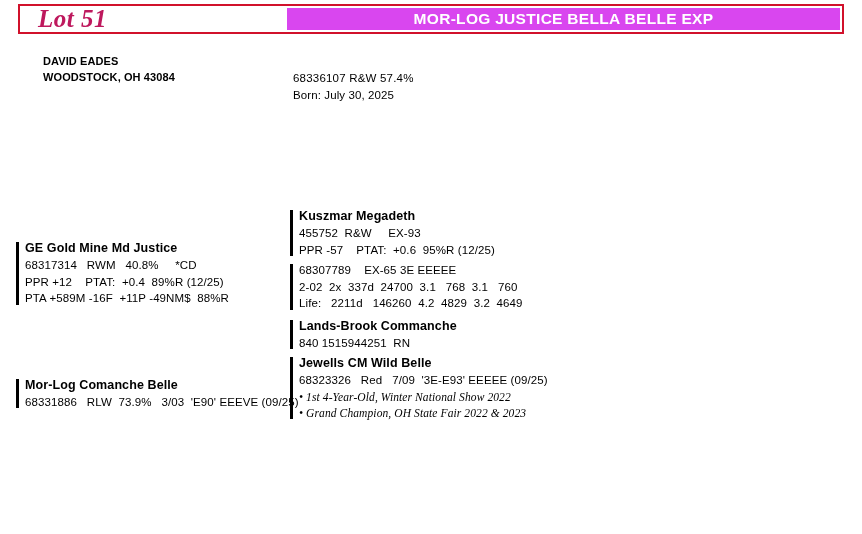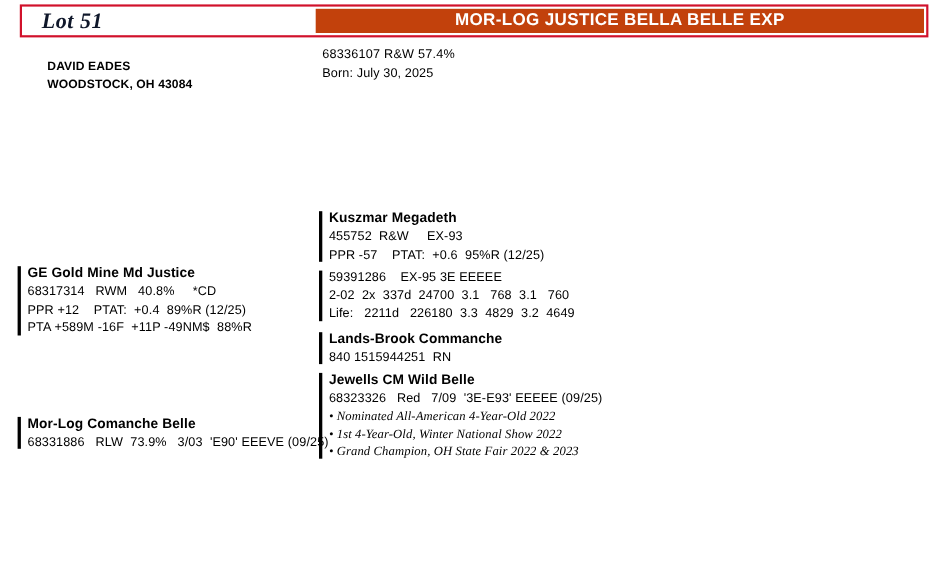--- a/index.html
+++ b/index.html
@@ -48,9 +48,9 @@
     font-family: "Liberation Serif", serif;
     font-style: italic;
     font-weight: bold;
-    font-size: 20px;
+    font-size: 25px;
     letter-spacing: 0.5px;
-    color: #0f172a;
+    color: #be185d;
     white-space: nowrap;
   }
   .title-box {

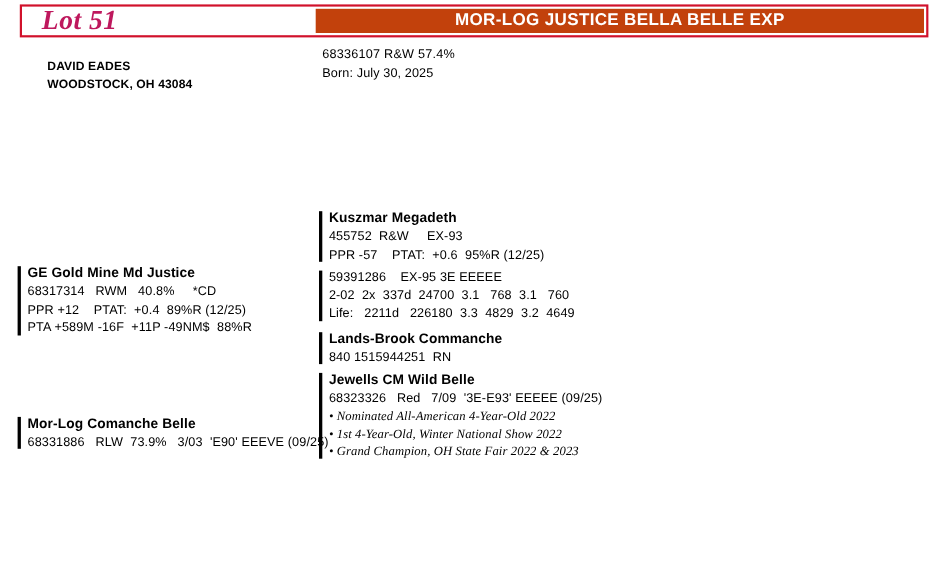--- a/index.html
+++ b/index.html
@@ -55,7 +55,7 @@
   }
   .title-box {
     flex: 1;
-    background: #c2410c;
+    background: #d946ef;
     color: #ffffff;
     display: flex;
     align-items: center;

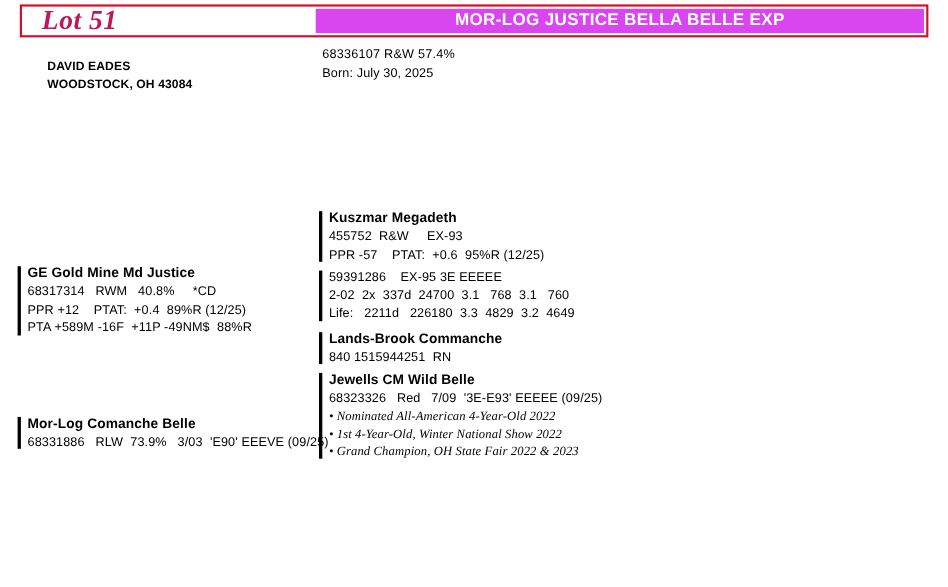--- a/index.html
+++ b/index.html
@@ -88,7 +88,7 @@
     font-size: 11.5px;
     line-height: 17px;
   }
-  .topright .reg { letter-spacing: 0.2px; }
+  .topright .reg { letter-spacing: 0.2px; margin-top: 28px; }
   .topright .born { letter-spacing: 0.1px; }
 
   

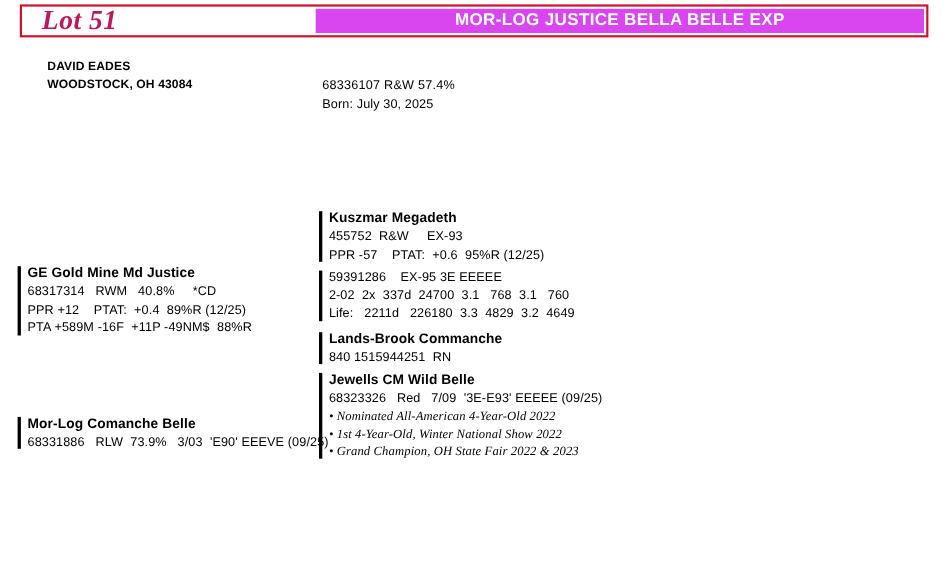--- a/index.html
+++ b/index.html
@@ -101,7 +101,7 @@
   .ped-col2 {
     position: absolute;
     left: 290px;
-    top: 190px;
+    top: 208px;
     width: 300px;
   }
 

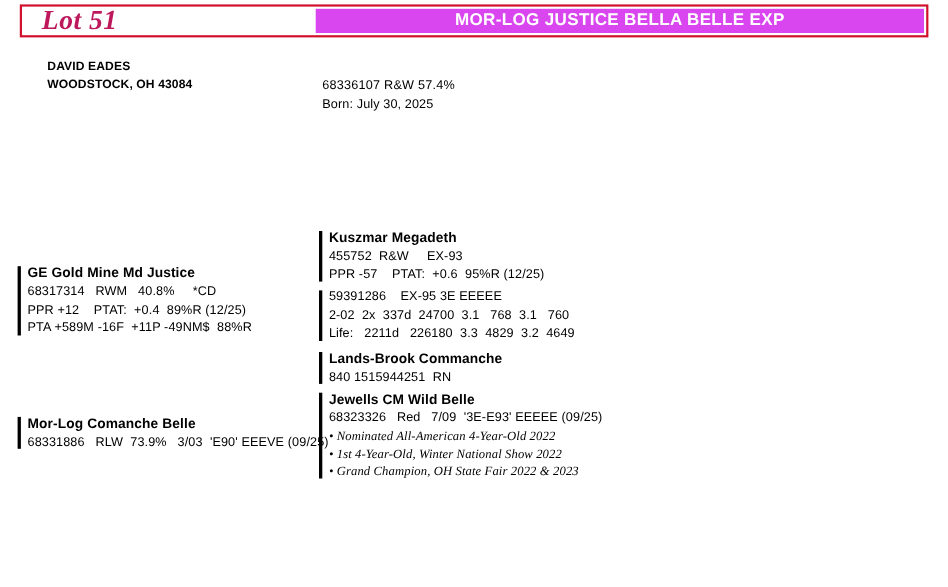--- a/index.html
+++ b/index.html
@@ -205,7 +205,7 @@
   <div class="entry">
     <div class="bar"></div>
     <div class="body">
-      <div class="line">59391286    EX-95 3E EEEEE</div>
+      <div class="line">68307789    EX-65 3E EEEEE</div>
       <div class="line">2-02  2x  337d  24700  3.1   768  3.1   760</div>
       <div class="line">Life:   2211d   226180  3.3  4829  3.2  4649</div>
     </div>

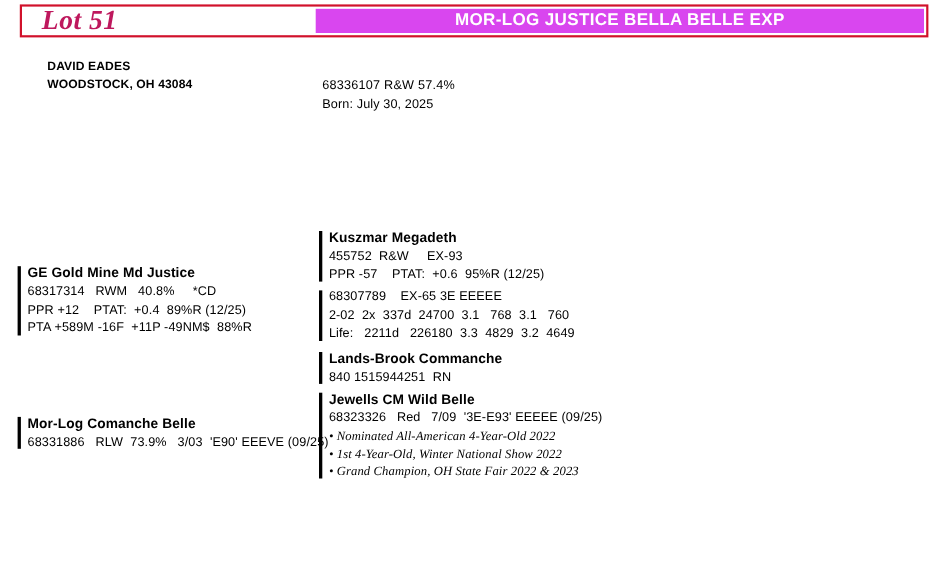--- a/index.html
+++ b/index.html
@@ -207,7 +207,7 @@
     <div class="body">
       <div class="line">68307789    EX-65 3E EEEEE</div>
       <div class="line">2-02  2x  337d  24700  3.1   768  3.1   760</div>
-      <div class="line">Life:   2211d   226180  3.3  4829  3.2  4649</div>
+      <div class="line">Life:   2211d   146260  4.2  4829  3.2  4649</div>
     </div>
   </div>
 

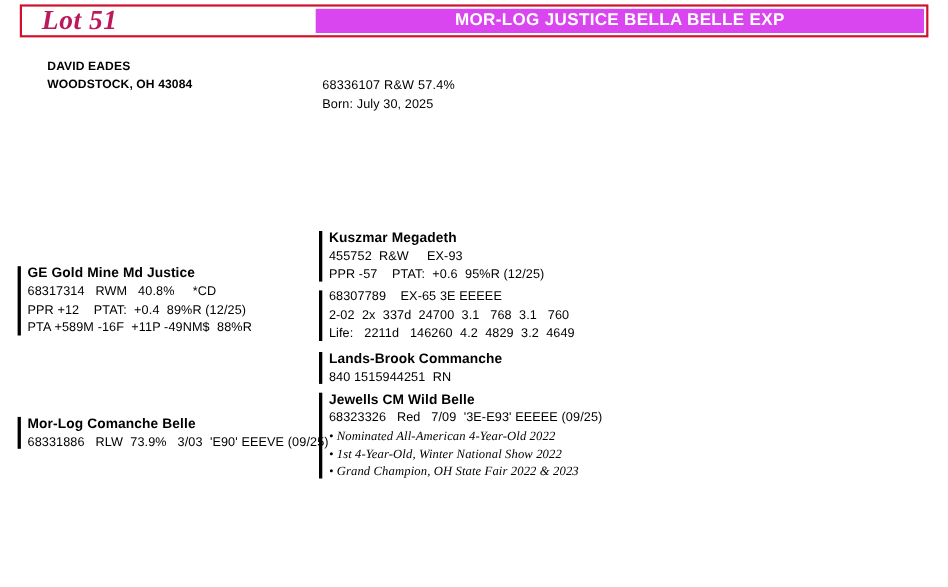--- a/index.html
+++ b/index.html
@@ -228,7 +228,6 @@
     <div class="body">
       <div class="name">Jewells CM Wild Belle</div>
       <div class="line">68323326   Red   7/09  '3E-E93' EEEEE (09/25)</div>
-      <div class="note">• Nominated All-American 4-Year-Old 2022</div>
       <div class="note">• 1st 4-Year-Old, Winter National Show 2022</div>
       <div class="note">• Grand Champion, OH State Fair 2022 &amp; 2023</div>
     </div>

